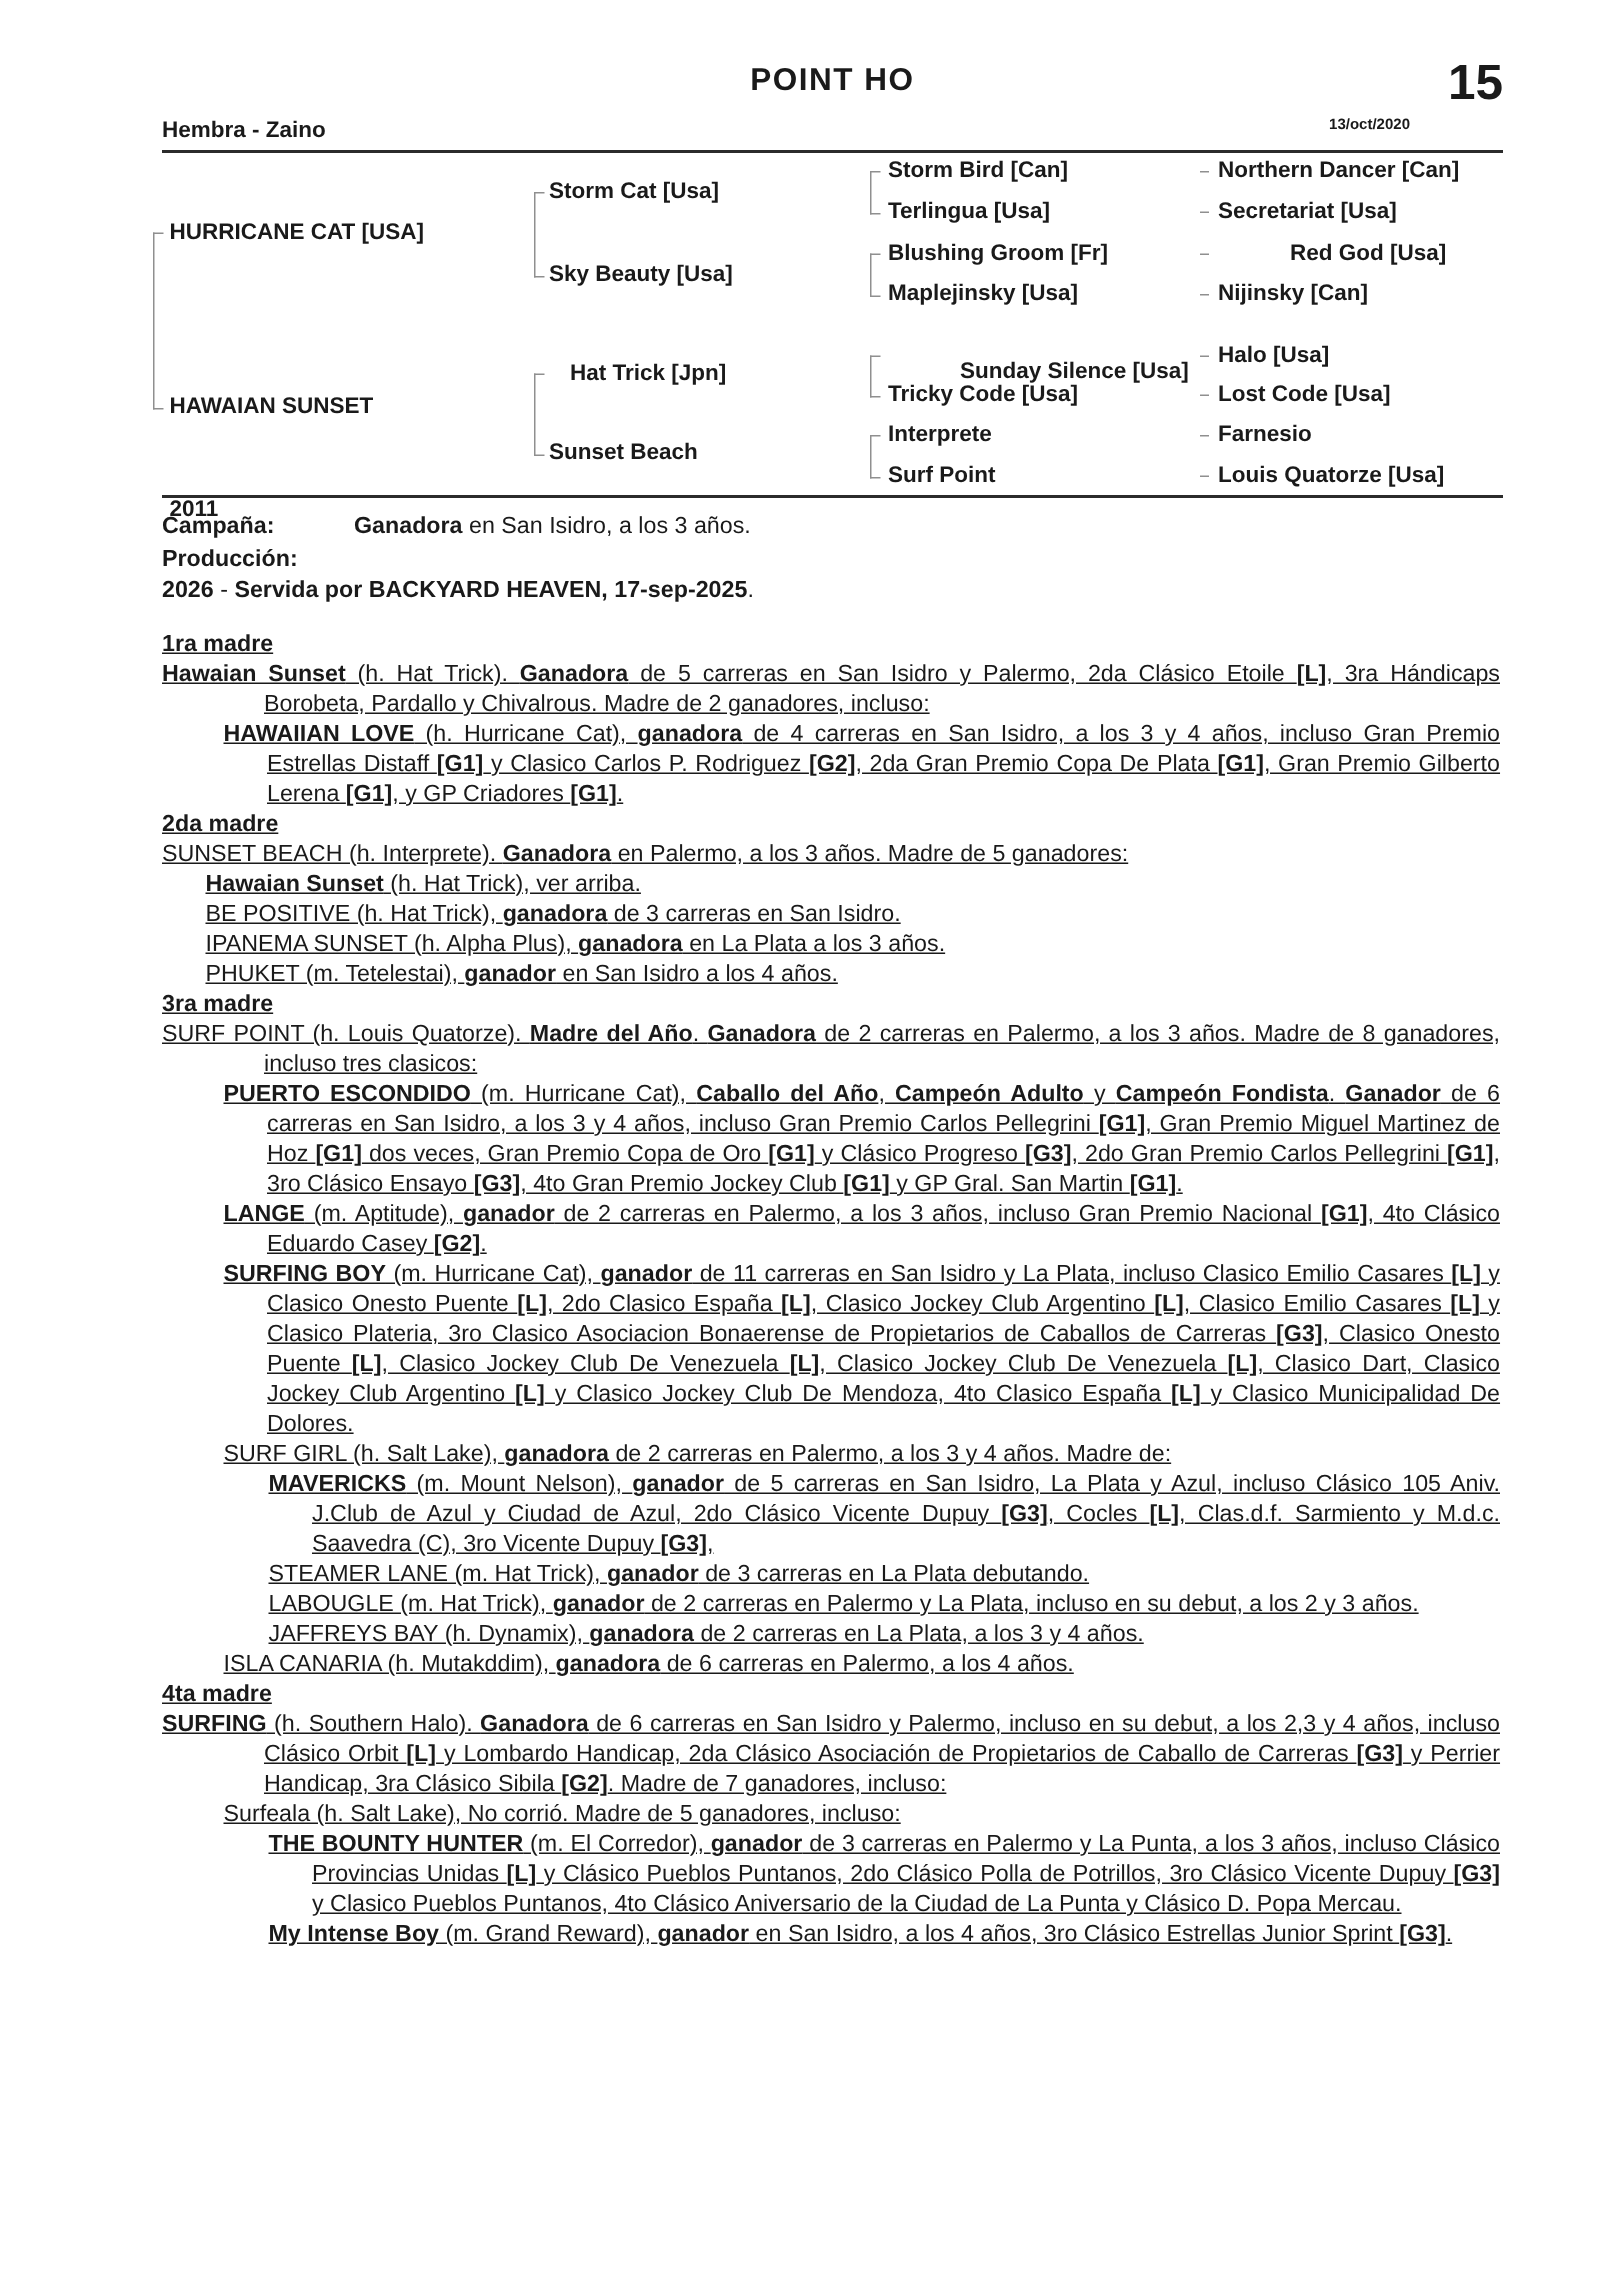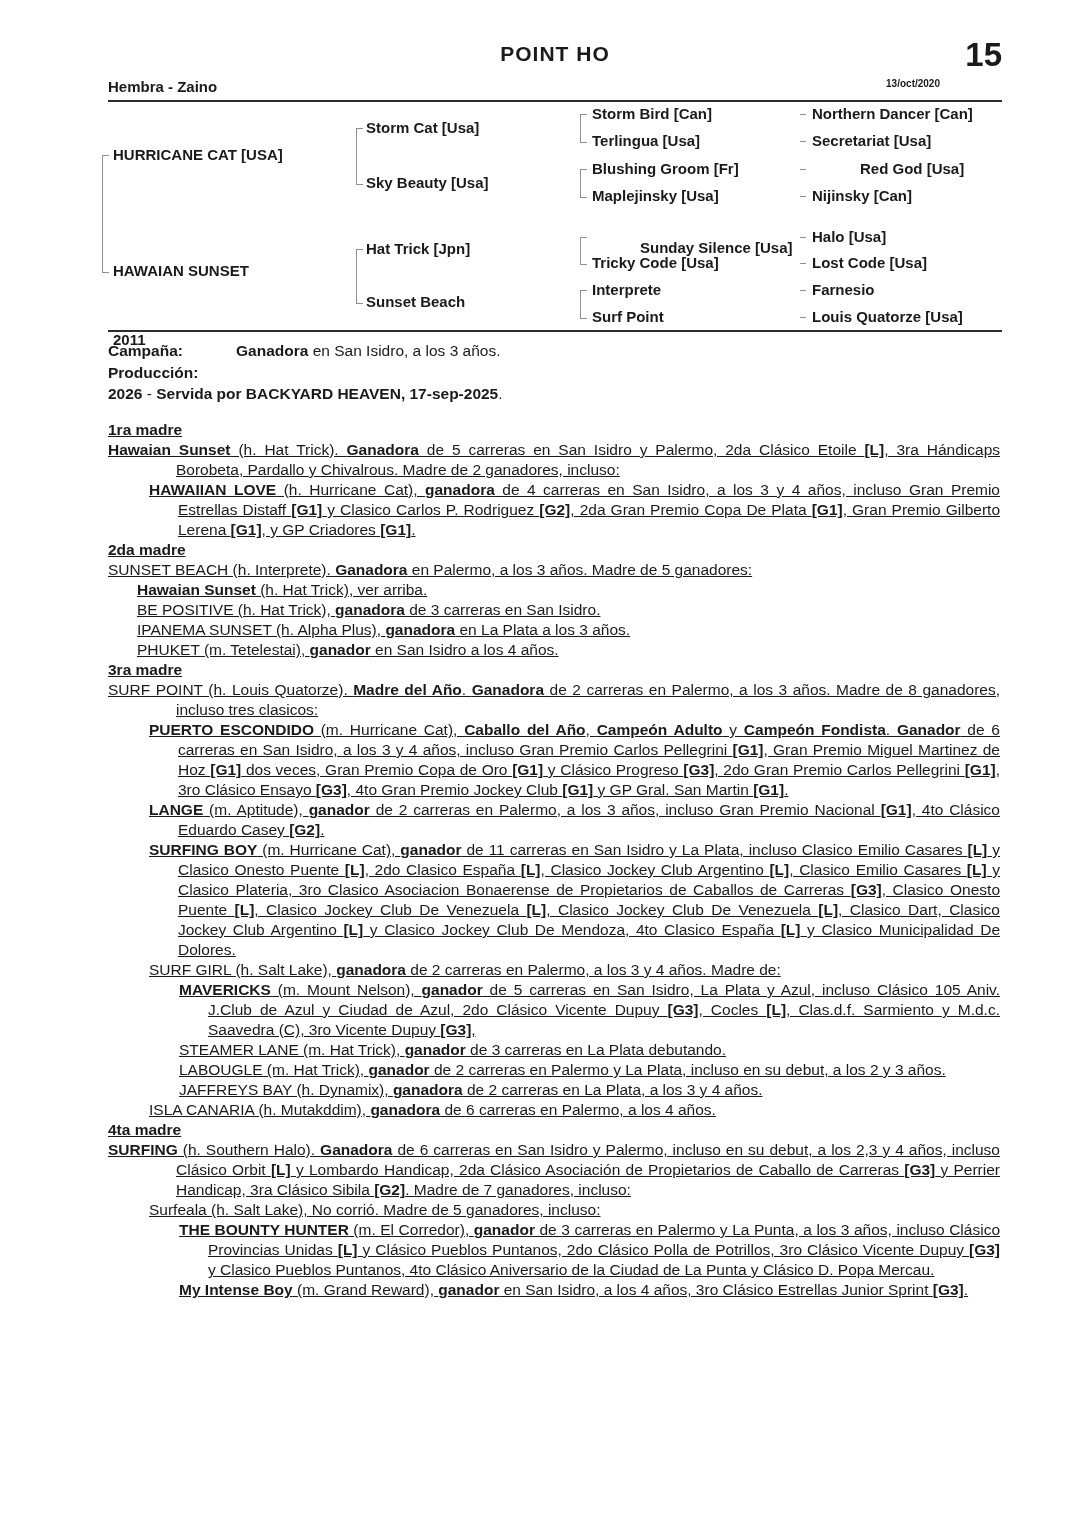--- a/index.html
+++ b/index.html
@@ -48,7 +48,7 @@
       <div class="ped" style="left: 113px; top: 291px; margin-top: 39px;">2011</div>
       <div class="ped" style="left: 366px; top: 118px;">Storm Cat [Usa]</div>
       <div class="ped" style="left: 366px; top: 173px;">Sky Beauty [Usa]</div>
-      <div class="ped" style="left: 366px; top: 239px;">Hat Trick [Jpn]</div>
+      <div class="ped" style="left: 380px; top: 239px;">Hat Trick [Jpn]</div>
       <div class="ped" style="left: 366px; top: 292px;">Sunset Beach</div>
       <div class="ped" style="left: 592px; top: 104px;">Storm Bird [Can]</div>
       <div class="ped" style="left: 592px; top: 131px;">Terlingua [Usa]</div>

